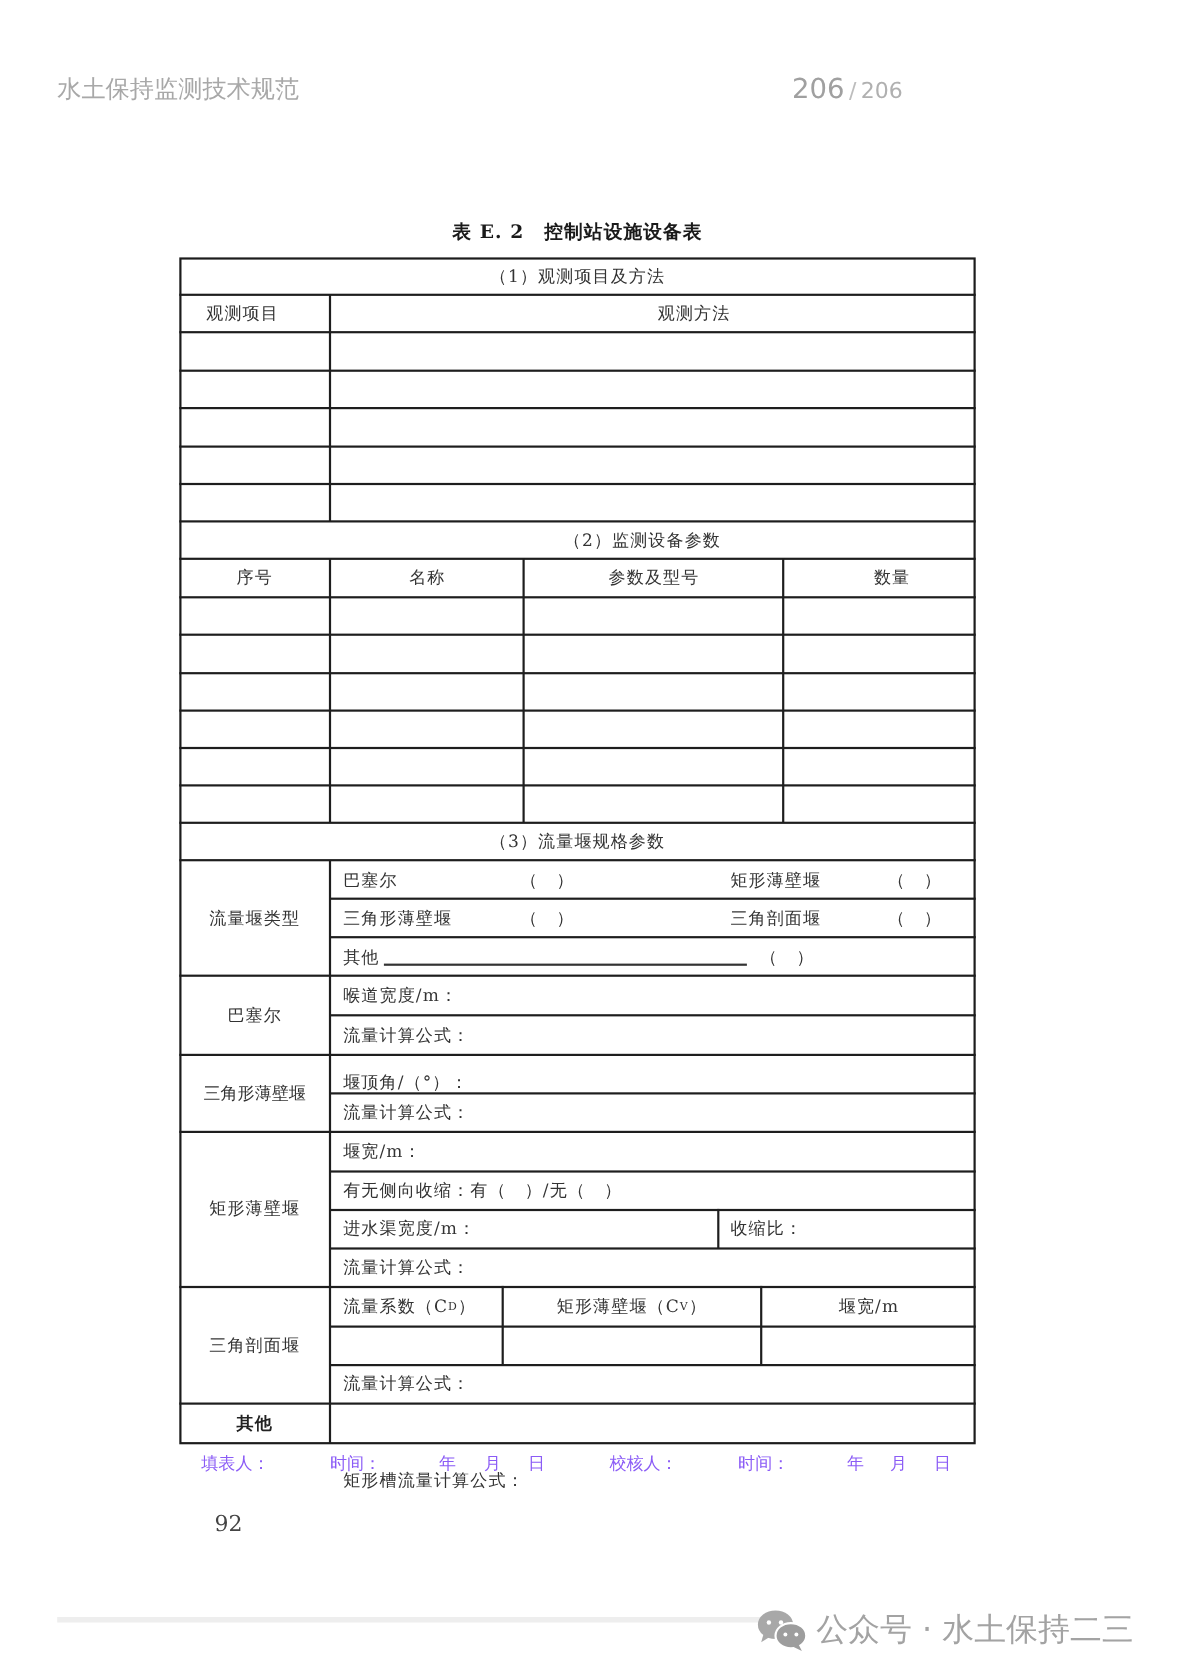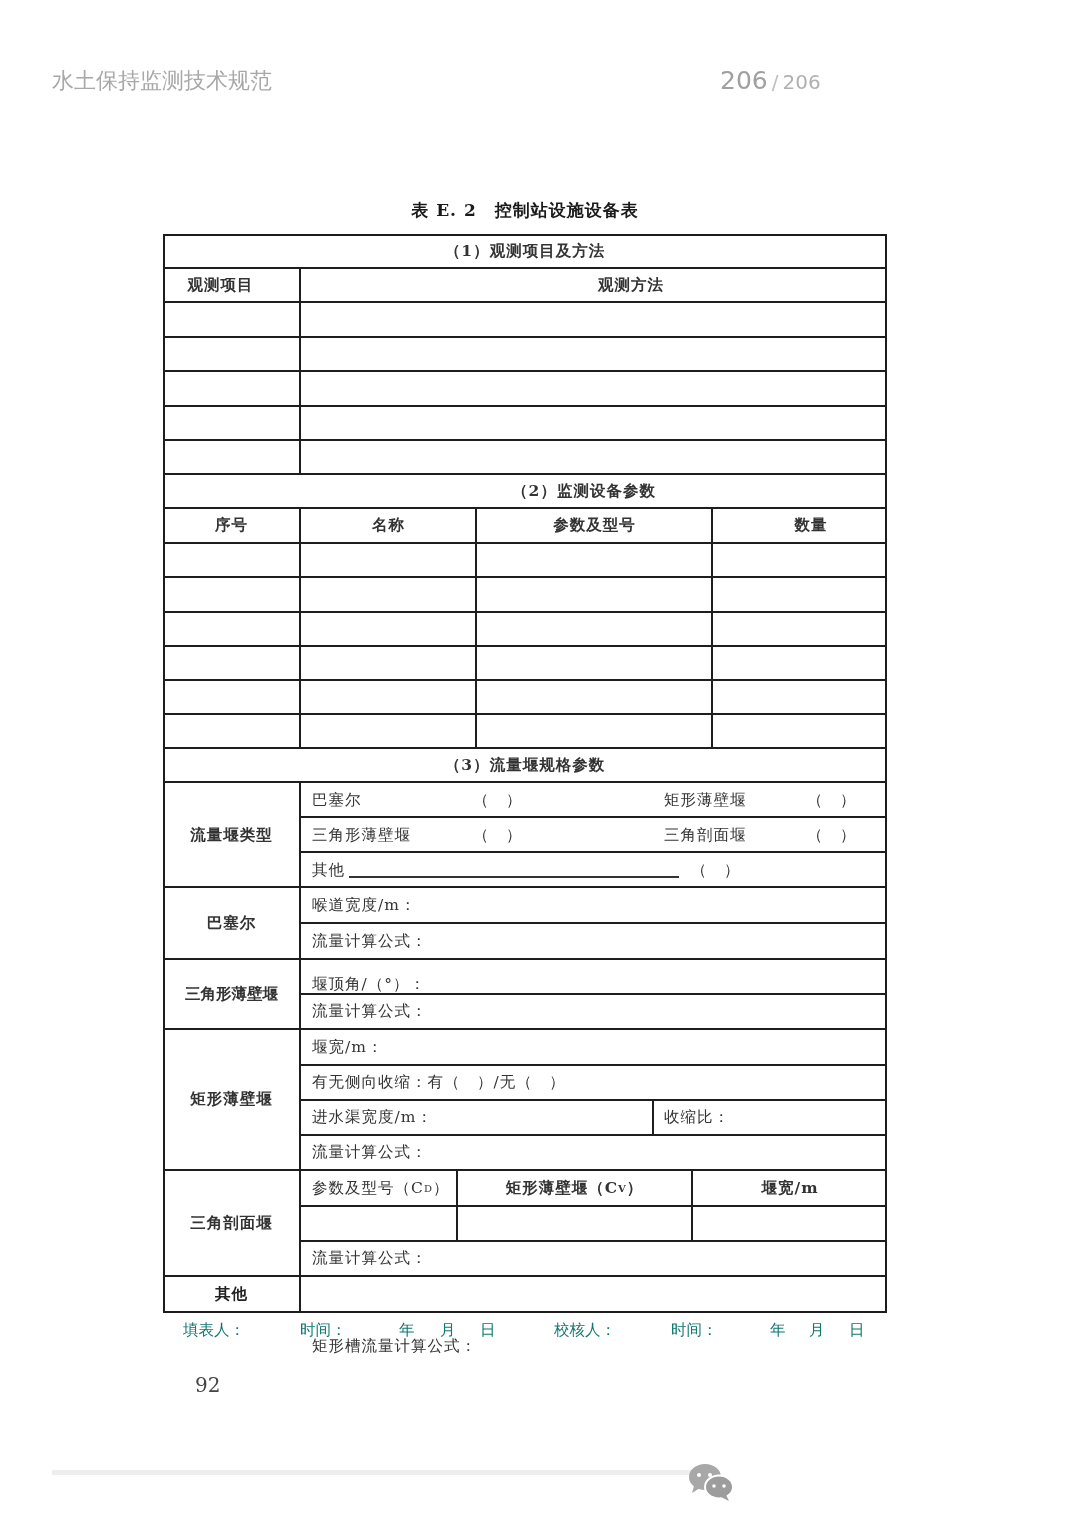--- a/index.html
+++ b/index.html
@@ -19,7 +19,7 @@
   .vl { position: absolute; width: 2px; background: #1e1e1e; }
 
   .cell { position: absolute; display: flex; align-items: center; font-size: 15.5px; color: #333; white-space: nowrap; letter-spacing: 1px; }
-  .c { justify-content: center; font-weight: bold; }
+  .c { justify-content: center; }
   .l { justify-content: flex-start; padding-left: 11px; }
 
   .uline { display: inline-block; width: 330px; border-bottom: 2px solid #333; height: 16px; margin: 0 4px; vertical-align: bottom; }

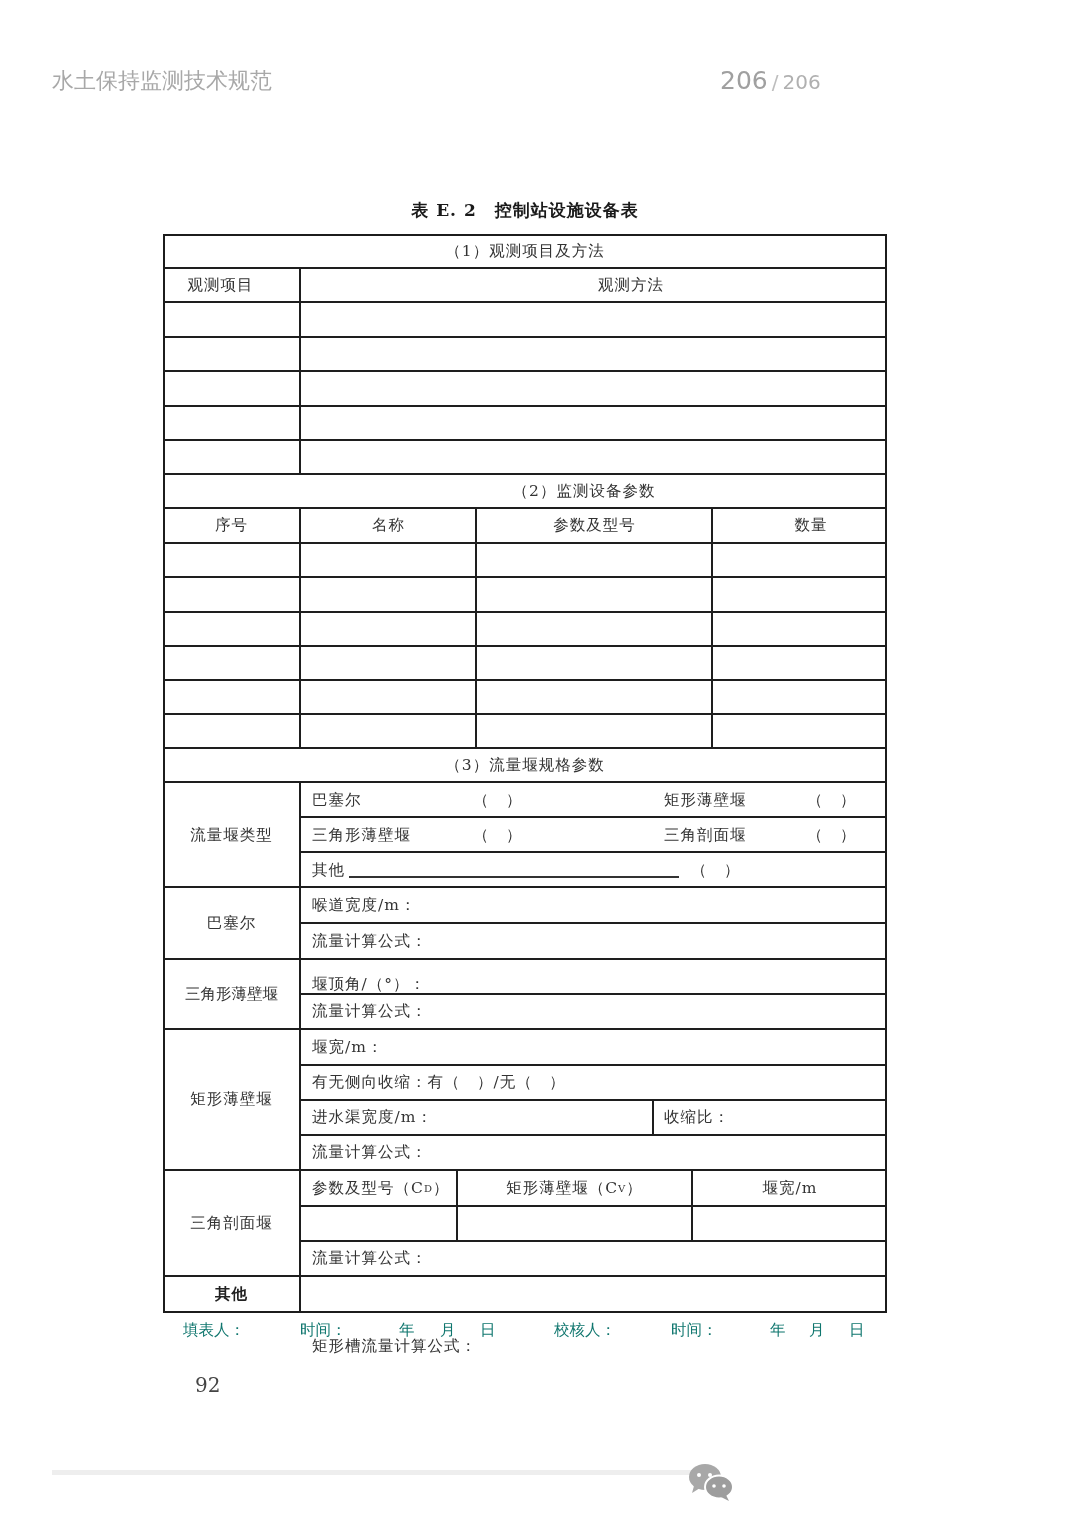--- a/index.html
+++ b/index.html
@@ -150,7 +150,7 @@
 
 <div class="cell c" style="left:163px;width:137px;top:1171px;height:104px">三角剖面堰</div>
 <div class="cell l" style="left:301px;width:155px;top:1171px;height:34px">
-  <span>参数及型号（C</span>
+  <span>流量系数（C</span>
     <sub>D</sub>
     <span>）</span>
 </div>

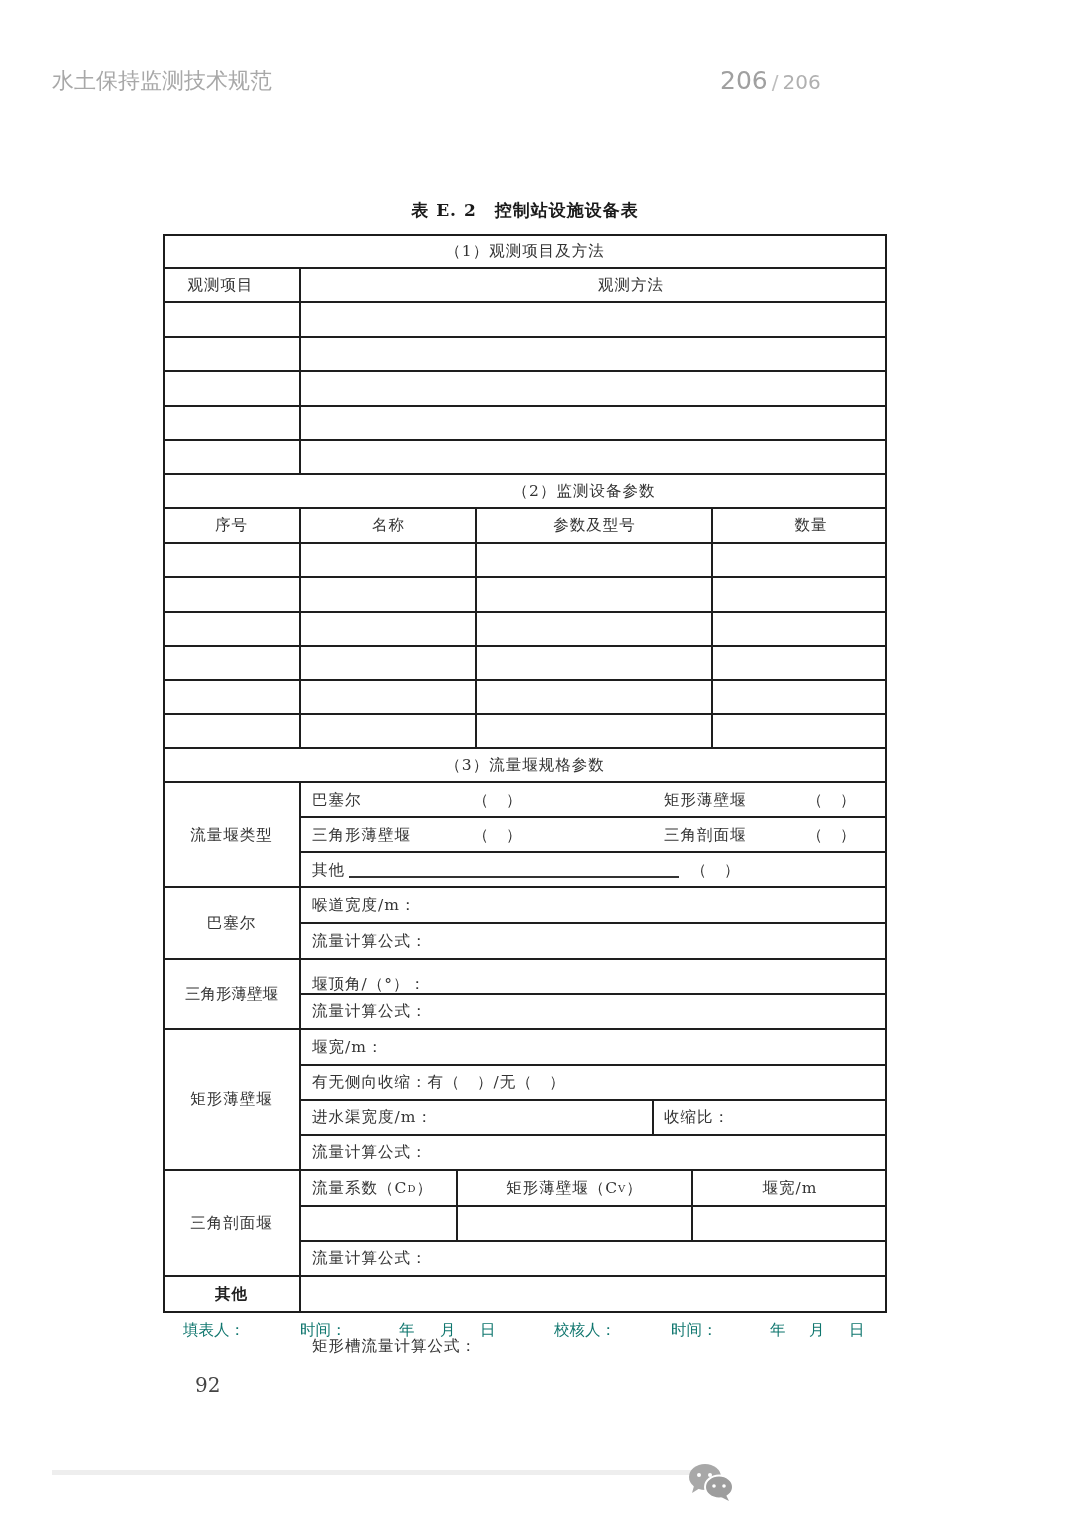--- a/index.html
+++ b/index.html
@@ -25,7 +25,7 @@
   .uline { display: inline-block; width: 330px; border-bottom: 2px solid #333; height: 16px; margin: 0 4px; vertical-align: bottom; }
   sub { font-size: 10px; vertical-align: -3px; }
 
-  .sig { position: absolute; top: 1320px; font-size: 15.5px; color: #0f766e; }
+  .sig { position: absolute; top: 1320px; font-size: 15.5px; color: #8b5cf6; }
   .pgnum { position: absolute; left: 195px; top: 1373px; font-size: 20px; color: #444; }
 
   .footer-rule { position: absolute; left: 52px; top: 1470px; width: 640px; height: 5px; background: #eeeeee; }

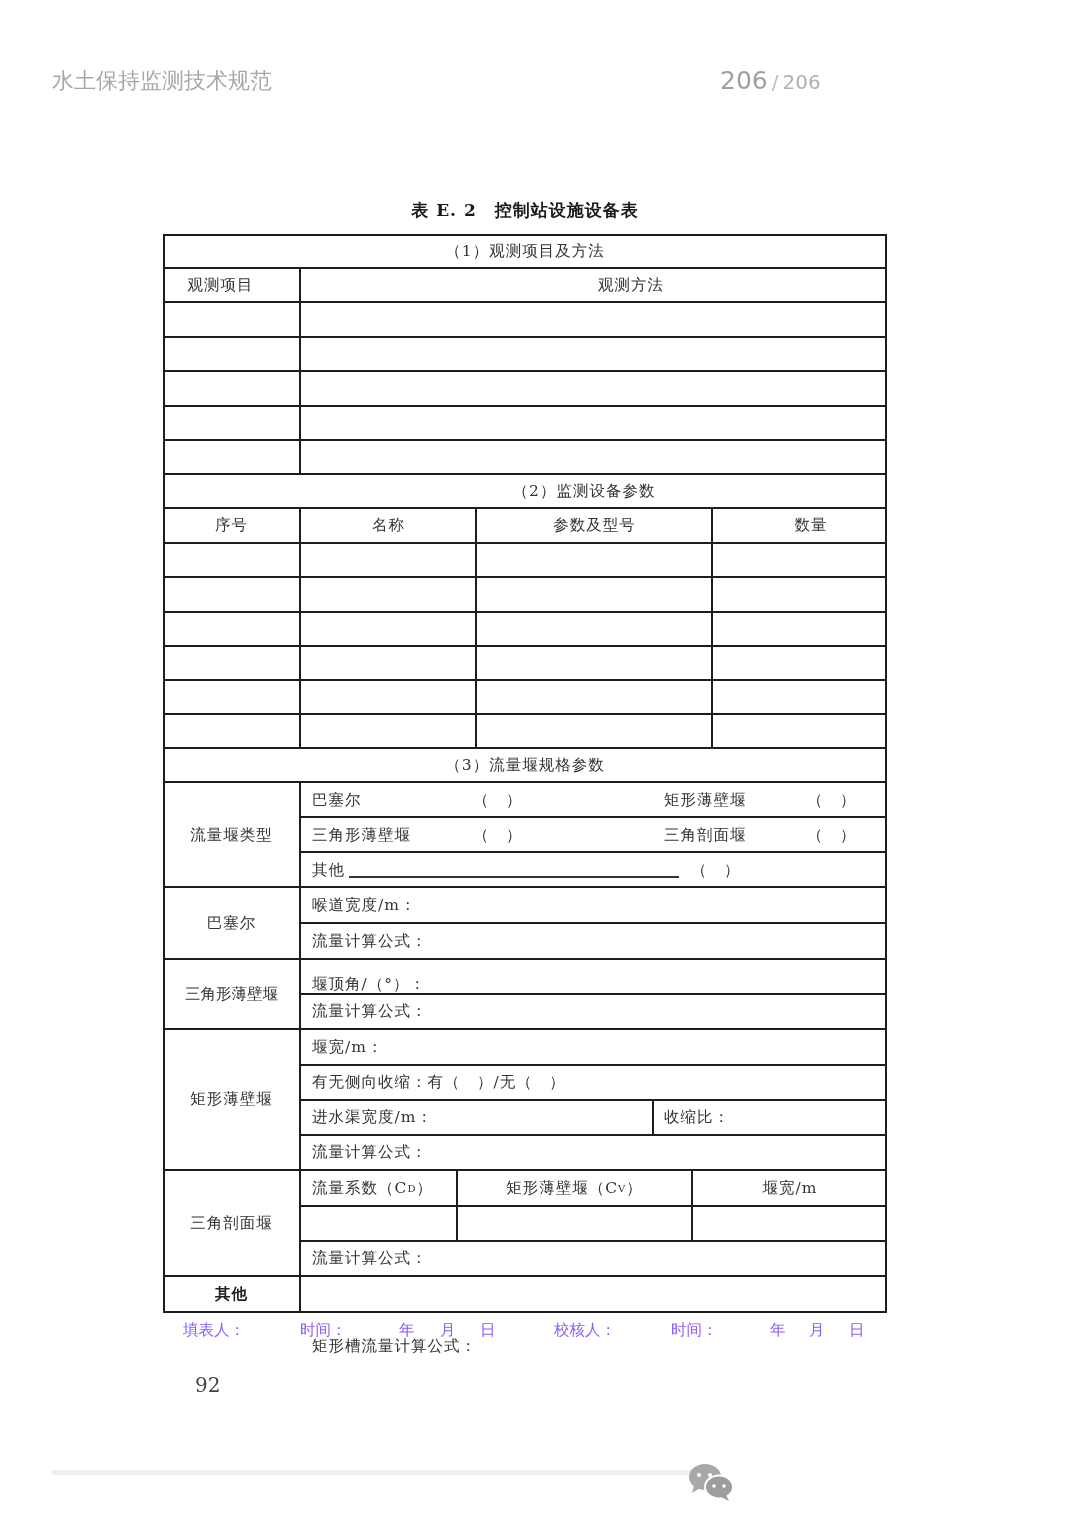--- a/index.html
+++ b/index.html
@@ -195,6 +195,7 @@
       <circle cx="36" cy="24" r="1.8" fill="#fff"></circle>
     </svg>
   </span>
+  <span>公众号 · 水土保持二三</span>
 </div>
 
 </body></html>

